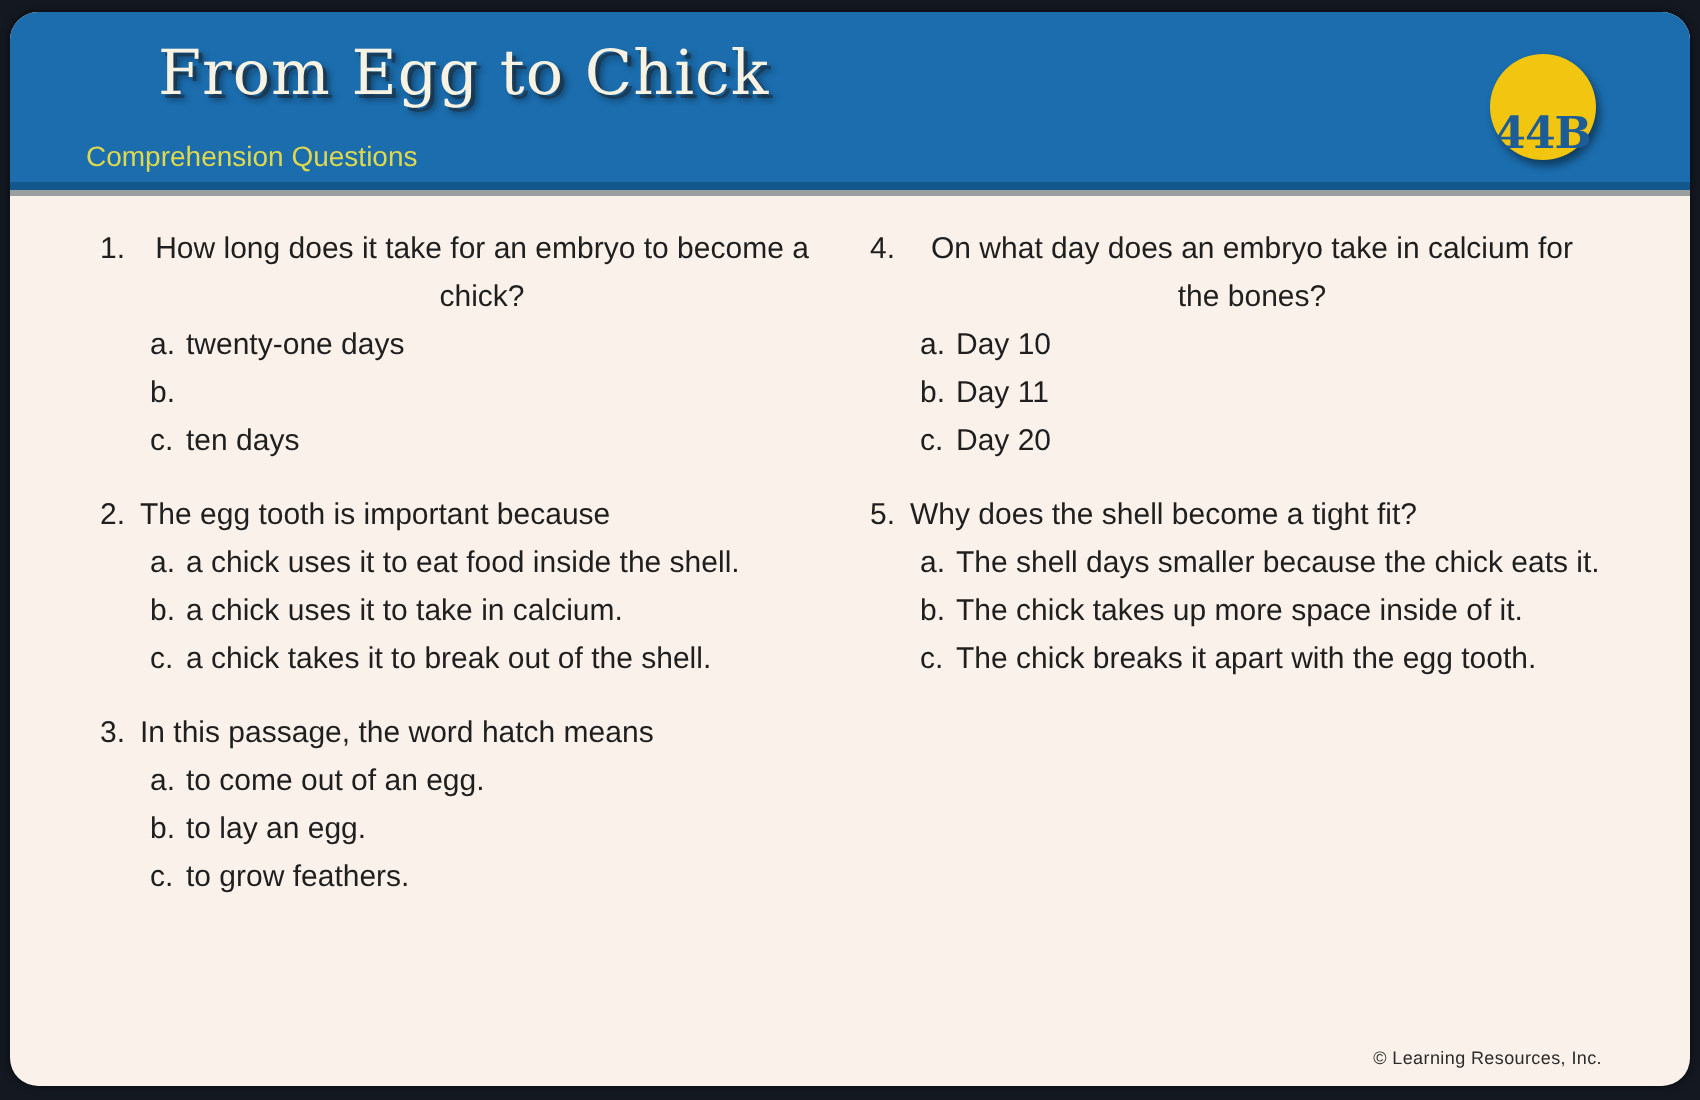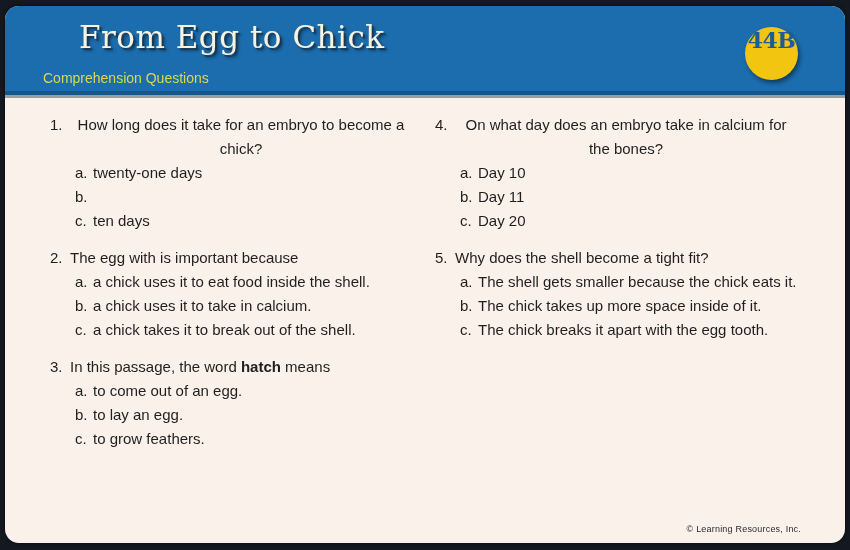--- a/index.html
+++ b/index.html
@@ -60,7 +60,7 @@
     width:53px; height:53px;
     border-radius:50%;
     background:var(--badge-yellow);
-    display:flex; align-items:flex-start; justify-content:center;
+    display:flex; align-items:flex-end; justify-content:center;
     box-shadow:2px 3px 4px rgba(0,0,0,0.45);
     margin-left:23px;
   }

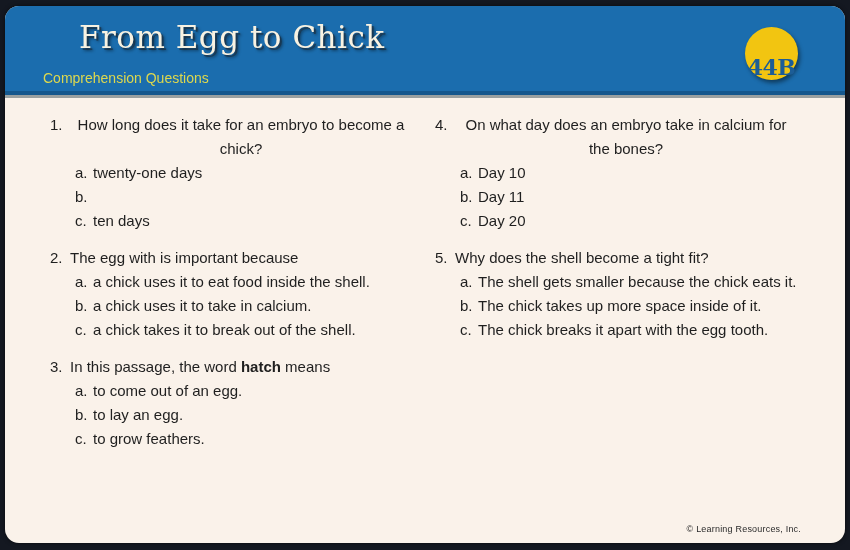--- a/index.html
+++ b/index.html
@@ -138,7 +138,7 @@
         <div class="question">
           <div class="q-row">
             <span class="q-num">2.</span>
-            <span class="q-text"><span>The egg with is important because</span></span>
+            <span class="q-text"><span>The egg tooth is important because</span></span>
           </div>
           <div class="options">
             <div class="option">

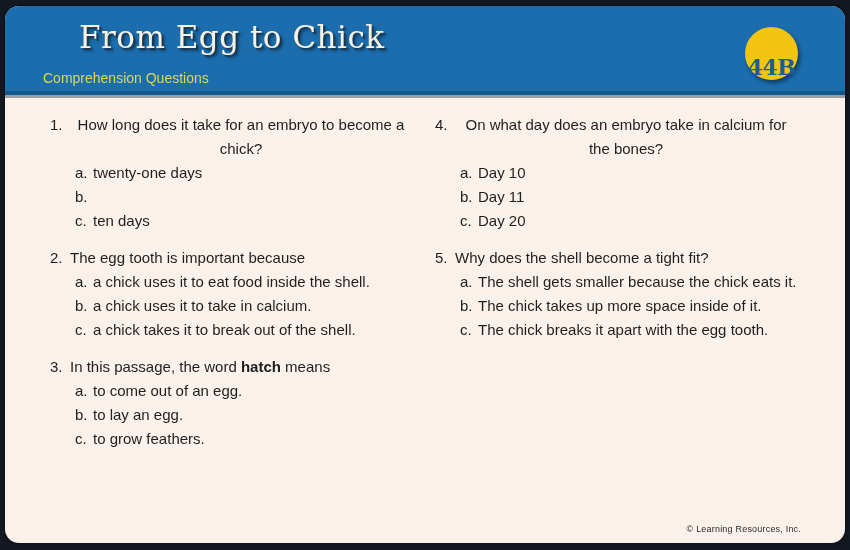--- a/index.html
+++ b/index.html
@@ -205,7 +205,7 @@
           <div class="options">
             <div class="option">
               <span class="opt-letter">a.</span>
-              <span class="opt-text">The shell gets smaller because the chick eats it.</span>
+              <span class="opt-text">The shell days smaller because the chick eats it.</span>
             </div>
             <div class="option">
               <span class="opt-letter">b.</span>

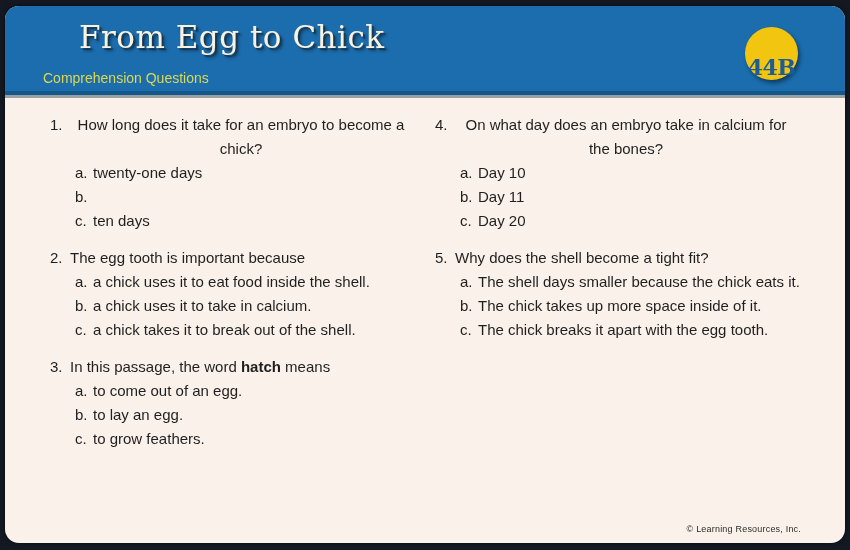--- a/index.html
+++ b/index.html
@@ -85,7 +85,7 @@
   }
   .q-num{ width:20px; flex-shrink:0; }
   .q-text{ max-width:342px;text-align:center; }
-  .q-text b{ font-weight:bold; }
+  .q-text b{ font-weight:normal; }
   .options{ padding-left:25px; }
   .option{
     display:flex;

